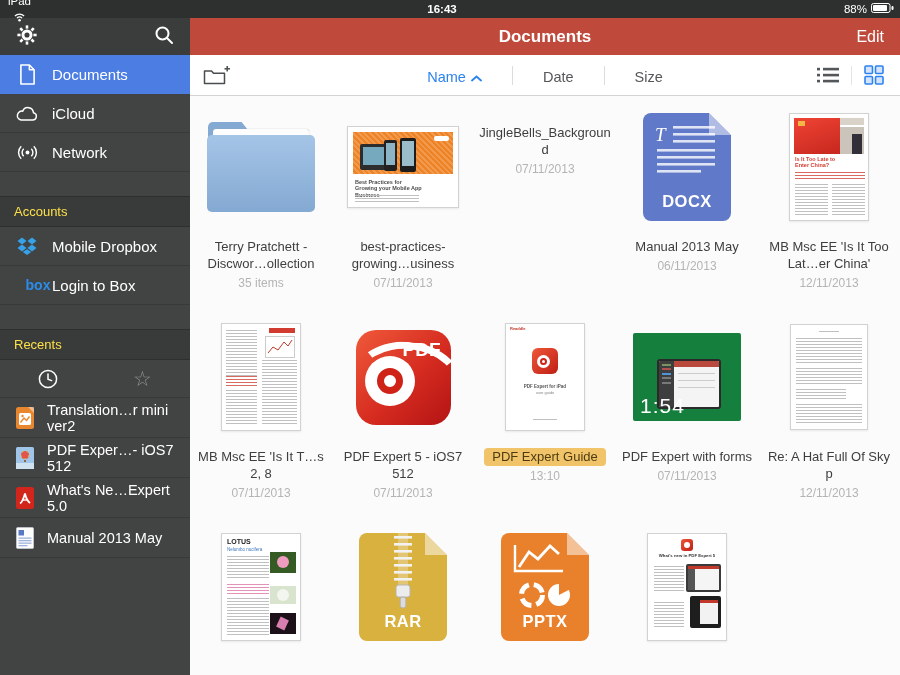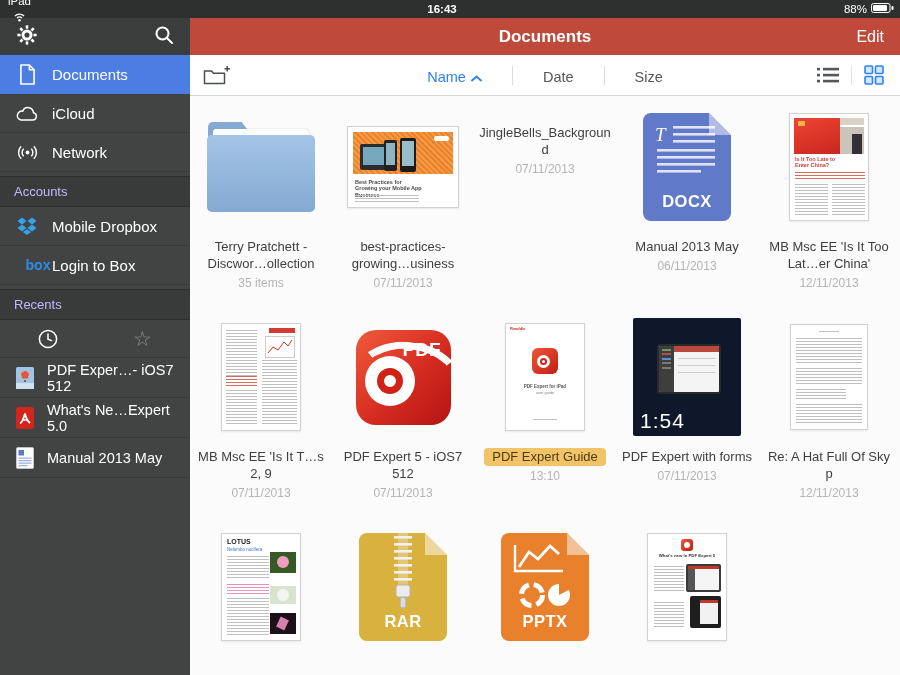--- a/index.html
+++ b/index.html
@@ -23,7 +23,7 @@
   .s-item{height:38px;display:flex;align-items:center;gap:13px;padding-left:15px;font-size:15px;border-bottom:1px solid rgba(0,0,0,.15);cursor:pointer;}
   .s-item.active{background:#4b7de2;border-bottom-color:transparent;}
   .s-item .sic{width:24px;display:flex;justify-content:center;flex-shrink:0;}
-  .s-section{height:29px;margin-top:4px;background:#393b3b;border-top:1px solid #2e3030;border-bottom:1px solid #2e3030;display:flex;align-items:center;padding-left:14px;font-size:13px;color:#c4b5fd;}
+  .s-section{height:29px;margin-top:24px;background:#393b3b;border-top:1px solid #2e3030;border-bottom:1px solid #2e3030;display:flex;align-items:center;padding-left:14px;font-size:13px;color:#fde047;}
   .s-tabs{height:37px;display:flex;border-bottom:1px solid rgba(0,0,0,.15);}
   .s-tab{flex:1;display:flex;align-items:center;justify-content:center;cursor:pointer;}
   .star-glyph{font-size:21px;color:#8e9090;line-height:1;}

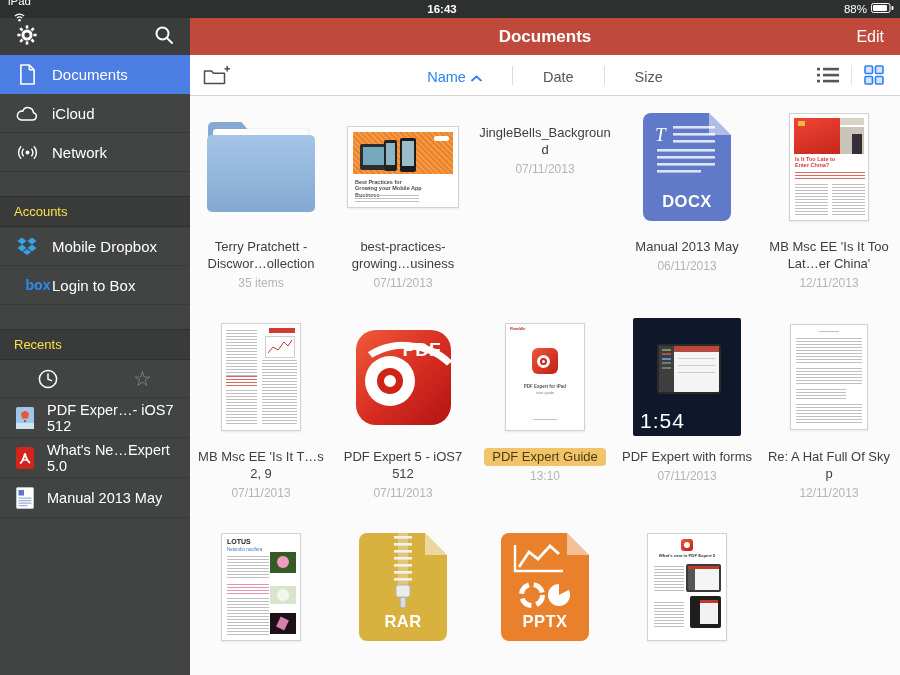--- a/index.html
+++ b/index.html
@@ -207,6 +207,18 @@
     <div class="s-recent">
       <span class="sic">
           <svg width="18" height="22" viewBox="0 0 18 22">
+            <rect width="18" height="22" rx="2.5" fill="#e8872e"></rect>
+            <polygon points="12,0 18,0 18,6" fill="rgba(255,255,255,.45)"></polygon>
+            <rect x="3" y="6" width="12" height="12" rx="1.5" fill="#fff"></rect>
+            <polyline points="4.5,15.5 8,11 10.5,13.5 13.5,9.5" stroke="#e8872e" stroke-width="1.4" fill="none"></polyline>
+            <circle cx="6.5" cy="9" r="1.2" fill="#e8872e"></circle>
+          </svg>
+        </span>
+      <span>Translation…r mini ver2</span>
+    </div>
+    <div class="s-recent">
+      <span class="sic">
+          <svg width="18" height="22" viewBox="0 0 18 22">
             <rect width="18" height="22" rx="1.5" fill="#9fc6e8"></rect>
             <rect y="16" width="18" height="6" fill="#cfe2f2"></rect>
             <circle cx="9" cy="8" r="4" fill="#e0564a"></circle>

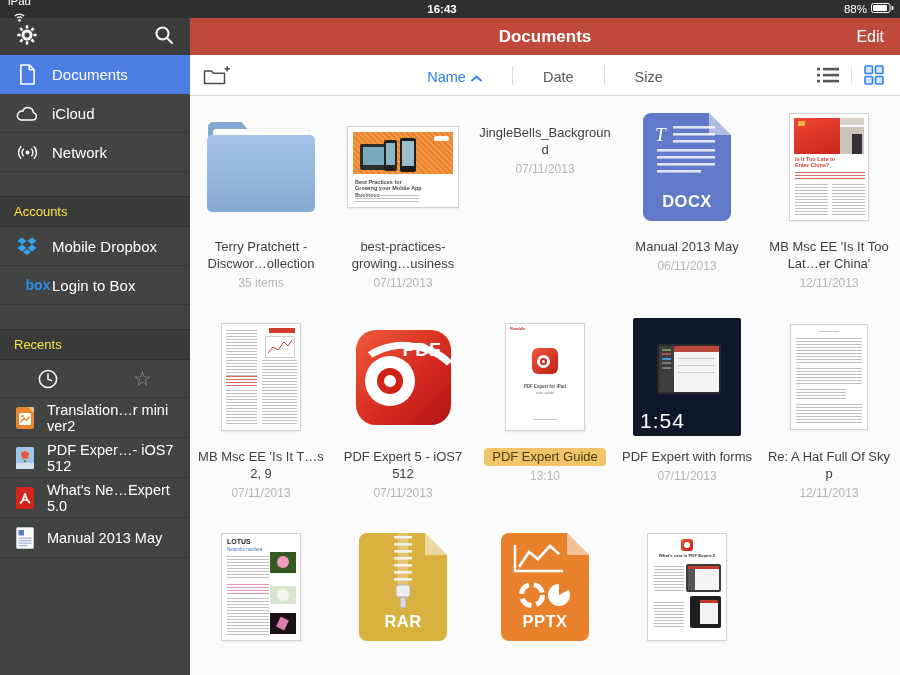--- a/index.html
+++ b/index.html
@@ -73,7 +73,7 @@
   .tl.pink{background-image:repeating-linear-gradient(to bottom,#e591b8 0 1px,transparent 1px 3px);}
   .microtext{position:absolute;line-height:1.15;}
   
-  .video{position:relative;width:108px;height:118px;background:#0f172a;border-radius:2px;}
+  .video{position:relative;width:108px;height:88px;background:#15803d;border-radius:2px;}
   .vscreen{position:absolute;left:24px;top:26px;width:60px;height:46px;background:#f4f4f4;border:2px solid #2a2a2a;border-radius:3px;overflow:hidden;}
   .vside{position:absolute;left:0;top:0;bottom:0;width:15px;background:#3e3e3e;}
   .vside i{display:block;width:9px;height:2px;margin:2.5px auto 0;background:#8a6;opacity:.8;}

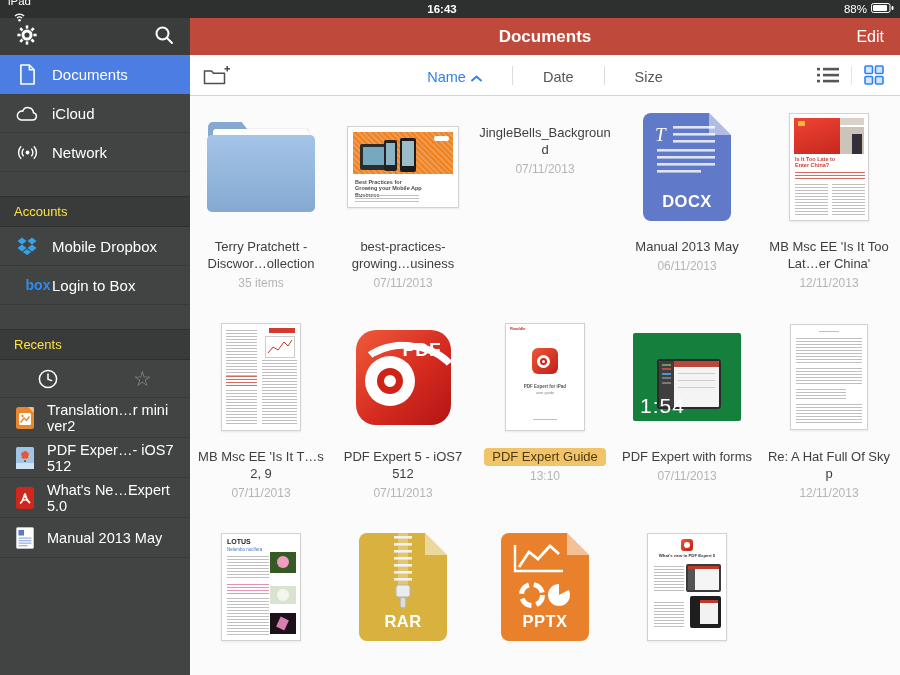--- a/index.html
+++ b/index.html
@@ -395,7 +395,7 @@
             <div class="tl red" style="left:4px;top:52px;width:31px;height:12px;background-color:#fff;"></div>
           </div>
         </div>
-        <div class="fname">MB Msc EE 'Is It T…s 2, 9</div>
+        <div class="fname">MB Msc EE 'Is It T…s 2, 8</div>
         <div class="fmeta">07/11/2013</div>
       </div>
 

